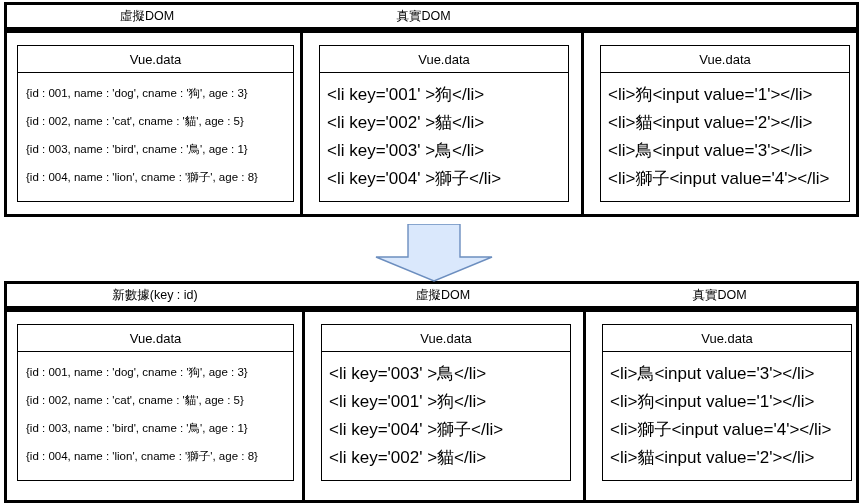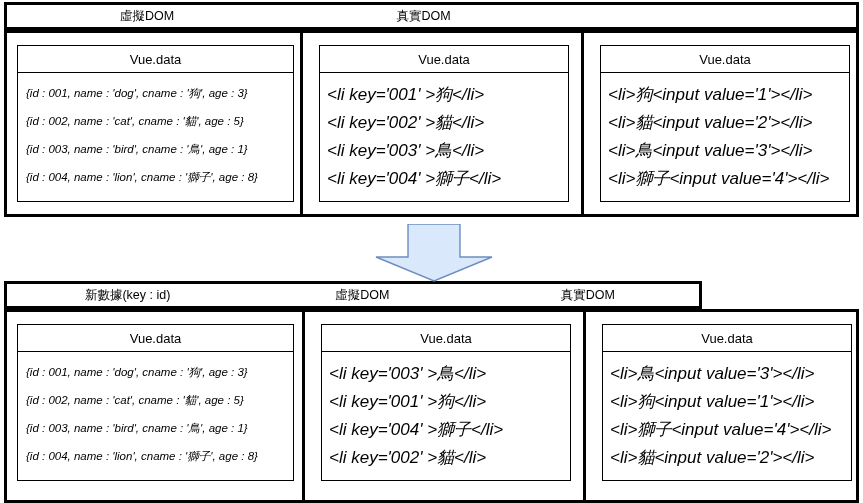--- a/index.html
+++ b/index.html
@@ -103,7 +103,6 @@
     font-size: 11.5px;
     line-height: 1;
     white-space: nowrap;
-    font-style: italic;
   }
   .card-rows.code .row {
     font-size: 17px;

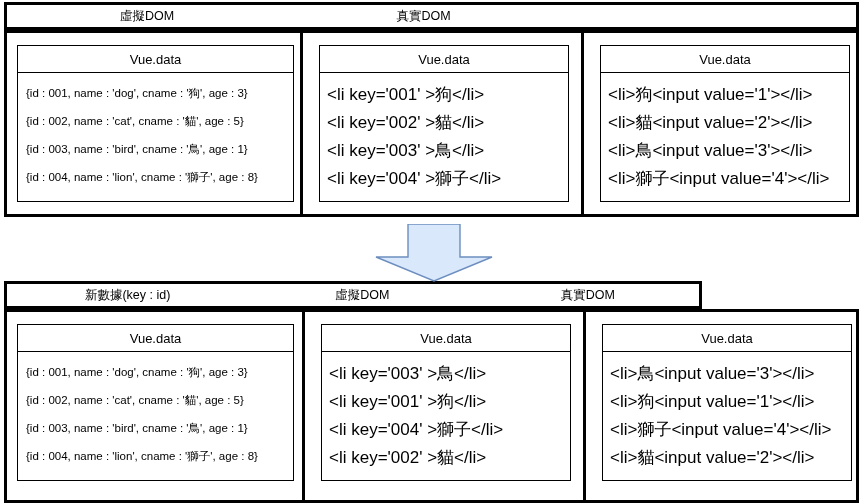--- a/index.html
+++ b/index.html
@@ -177,7 +177,7 @@
 
   <div class="panel" style="left:4px; top:281px; width:855px; height:222px; border:none;">
 
-    <div class="panel-header" style="left:0; top:0; width:698px;">
+    <div class="panel-header" style="left:0; top:0; width:855px;">
       <div class="hcell" style="width:296px;">
         <span>新數據(key : id)</span>
       </div>

